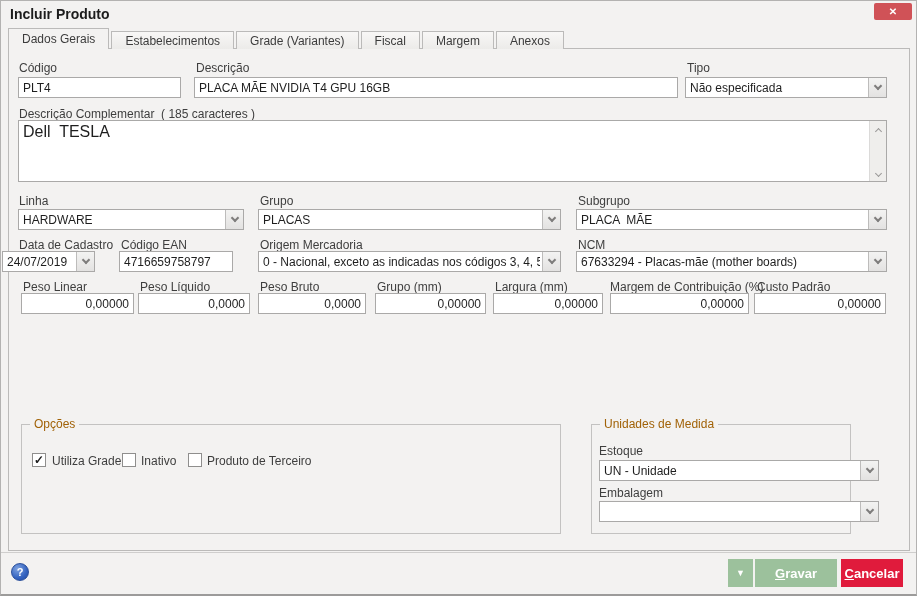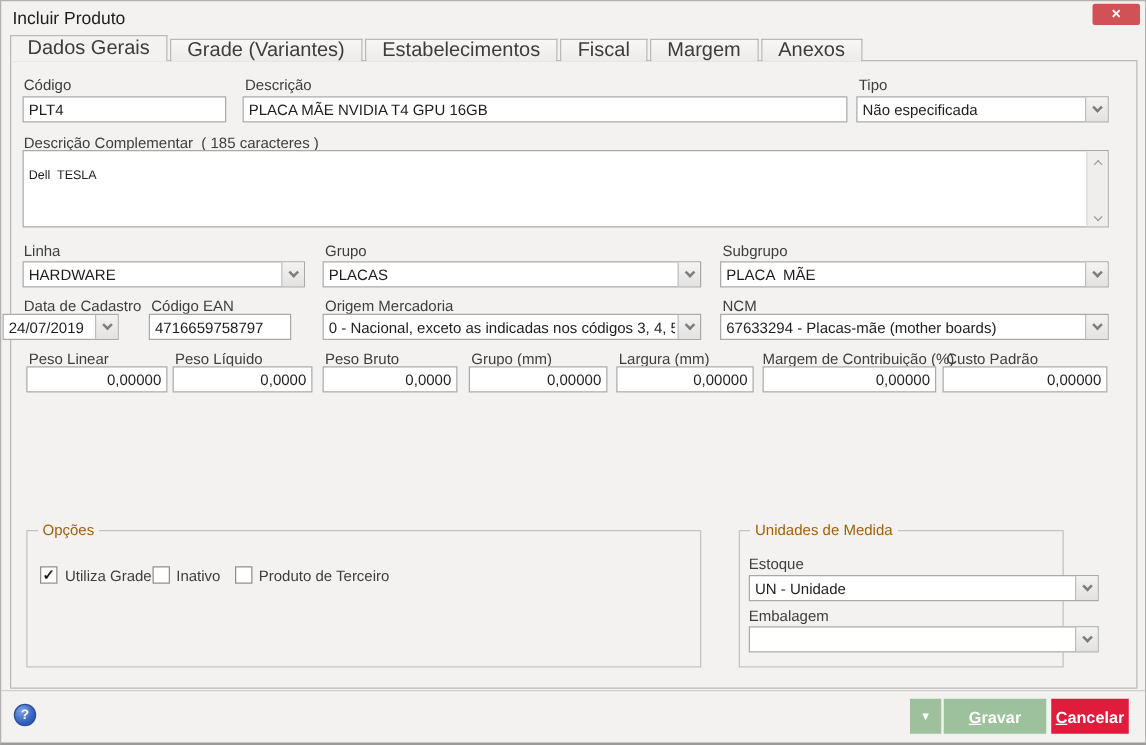--- a/index.html
+++ b/index.html
@@ -16,7 +16,7 @@
     position:relative;width:917px;height:596px;background:var(--panel-bg);
     border:1px solid #b3b2b1;border-bottom:2px solid #9c9b9a;overflow:hidden;
   }
-  .title{position:absolute;left:9px;top:5px;font-size:14px;color:#1c1c1c;}
+  .title{position:absolute;left:9px;top:5px;font-size:14px;color:#1c1c1c;font-weight:bold;}
   .close-btn{
     position:absolute;left:873px;top:2px;width:38px;height:17px;
     background:var(--close-red);border:none;border-radius:2px;color:#fff;

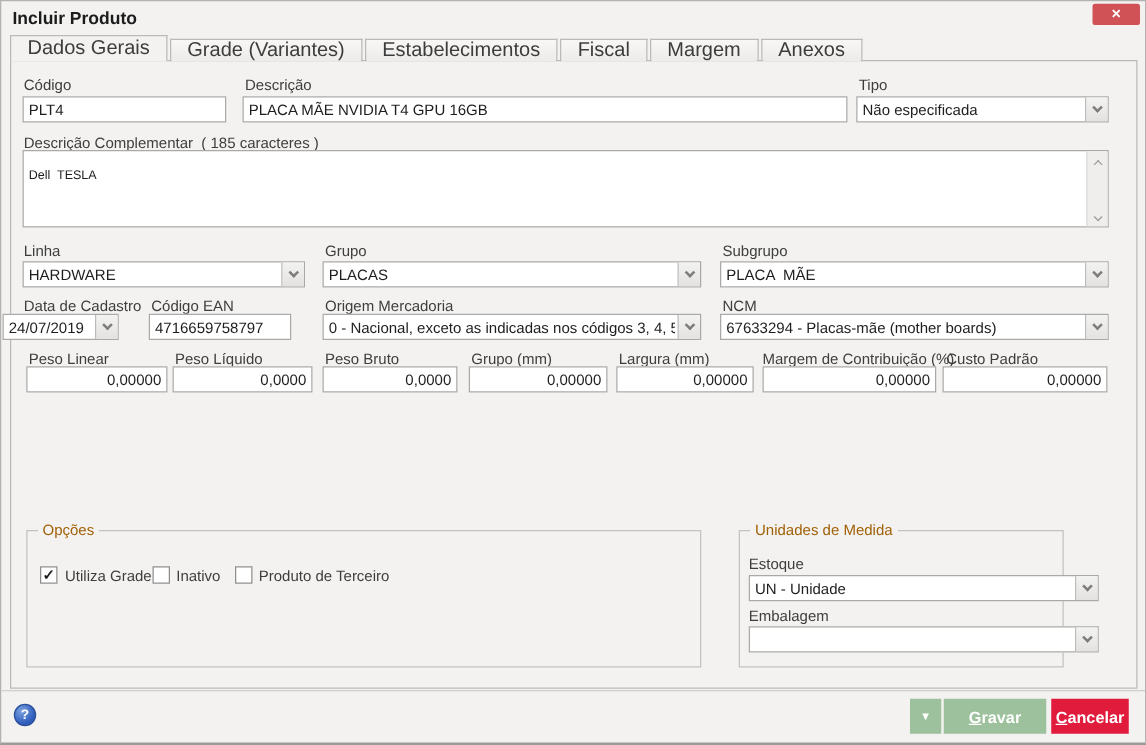--- a/index.html
+++ b/index.html
@@ -26,7 +26,7 @@
   
   .tabbar{position:absolute;left:7px;top:27px;height:21px;display:flex;align-items:flex-end;z-index:3;}
   .tab{
-    height:18px;padding:0 13px;display:flex;align-items:center;font-size:16px;color:#3c3c3c;
+    height:18px;padding:0 13px;display:flex;align-items:center;font-size:12px;color:#3c3c3c;
     background:linear-gradient(#f8f7f6,#ecebe9);border:1px solid #bbbab9;border-bottom:none;
     margin-right:2px;cursor:pointer;white-space:pre;
   }

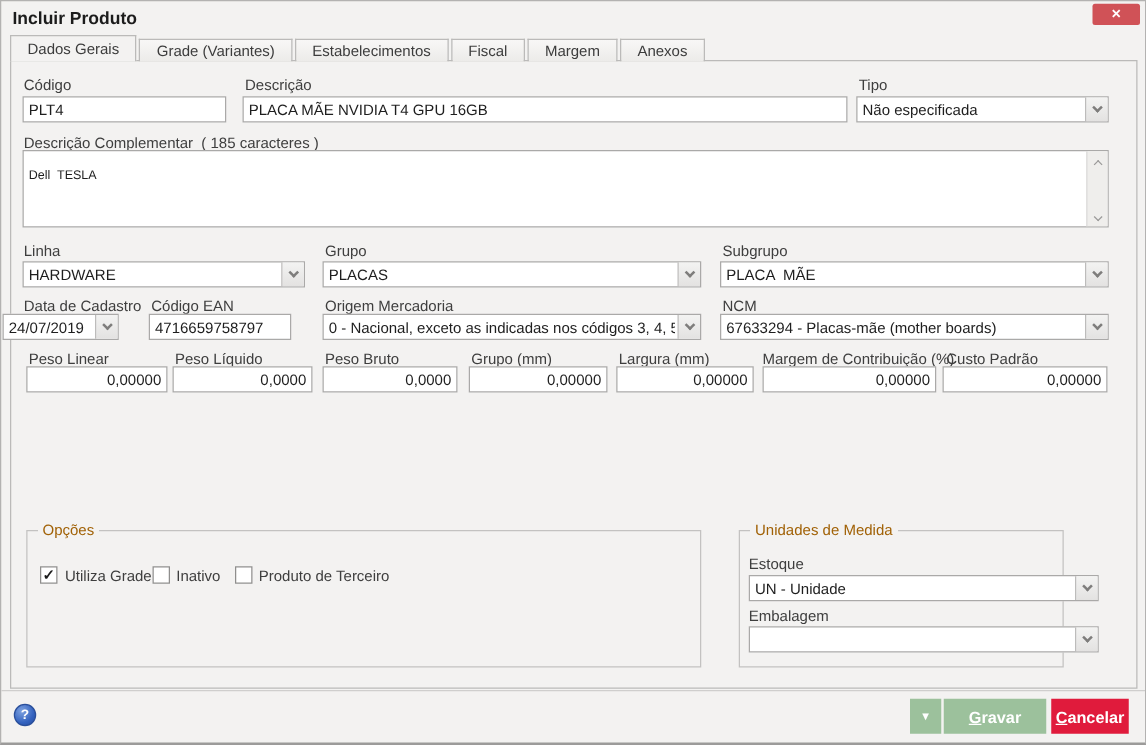--- a/index.html
+++ b/index.html
@@ -97,8 +97,8 @@
 
   <div class="tabbar">
     <div class="tab active">Dados Gerais</div>
+    <div class="tab">Estabelecimentos</div>
     <div class="tab">Grade (Variantes)</div>
-    <div class="tab">Estabelecimentos</div>
     <div class="tab">Fiscal</div>
     <div class="tab">Margem</div>
     <div class="tab">Anexos</div>

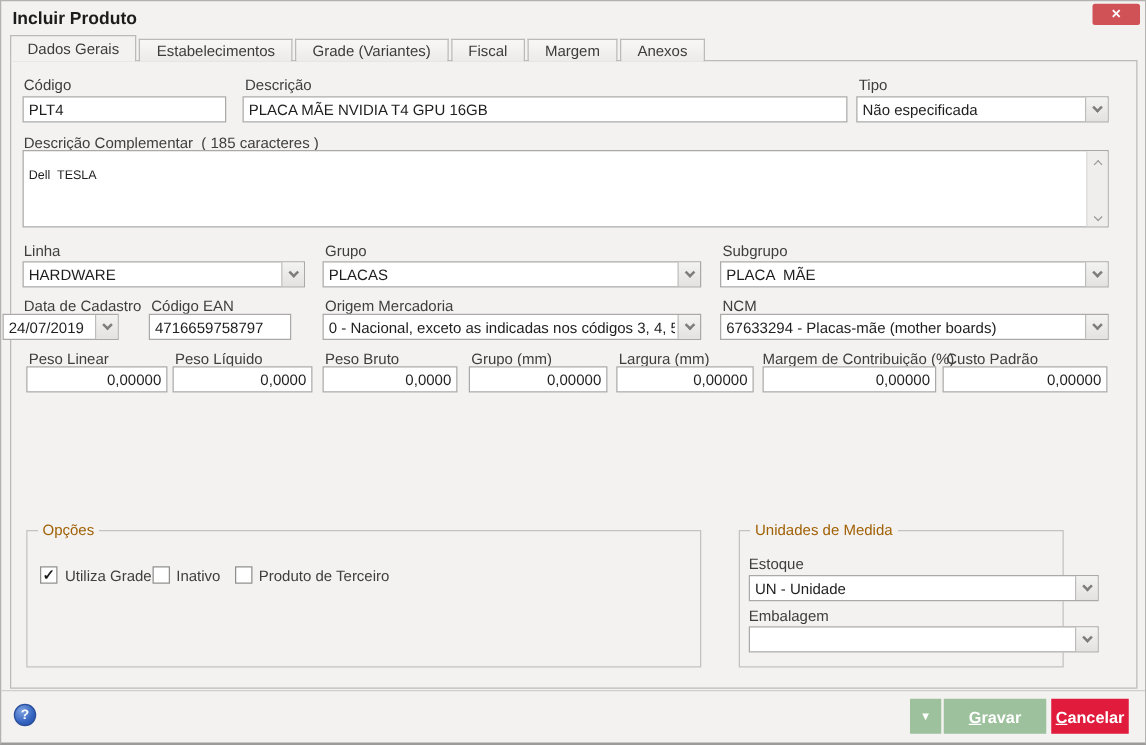--- a/index.html
+++ b/index.html
@@ -56,8 +56,8 @@
   .chev.up{transform:rotate(-135deg);margin-top:3px;}
   .ta-wrap{position:absolute;left:17px;top:119px;width:869px;height:62px;border:1px solid var(--border-gray);background:#fff;z-index:2;}
   .ta{
-    position:absolute;left:0;top:12px;width:calc(100% - 17px);height:100%;border:none;resize:none;outline:none;
-    font-family:"Liberation Sans",sans-serif;font-size:10px;color:#1e1e1e;padding:2px 4px;background:transparent;
+    position:absolute;left:0;top:0;width:calc(100% - 17px);height:100%;border:none;resize:none;outline:none;
+    font-family:"Liberation Sans",sans-serif;font-size:16px;color:#1e1e1e;padding:2px 4px;background:transparent;
   }
   .vscroll{
     position:absolute;right:0;top:0;bottom:0;width:17px;background:#efeeec;border-left:1px solid #dbdad9;

